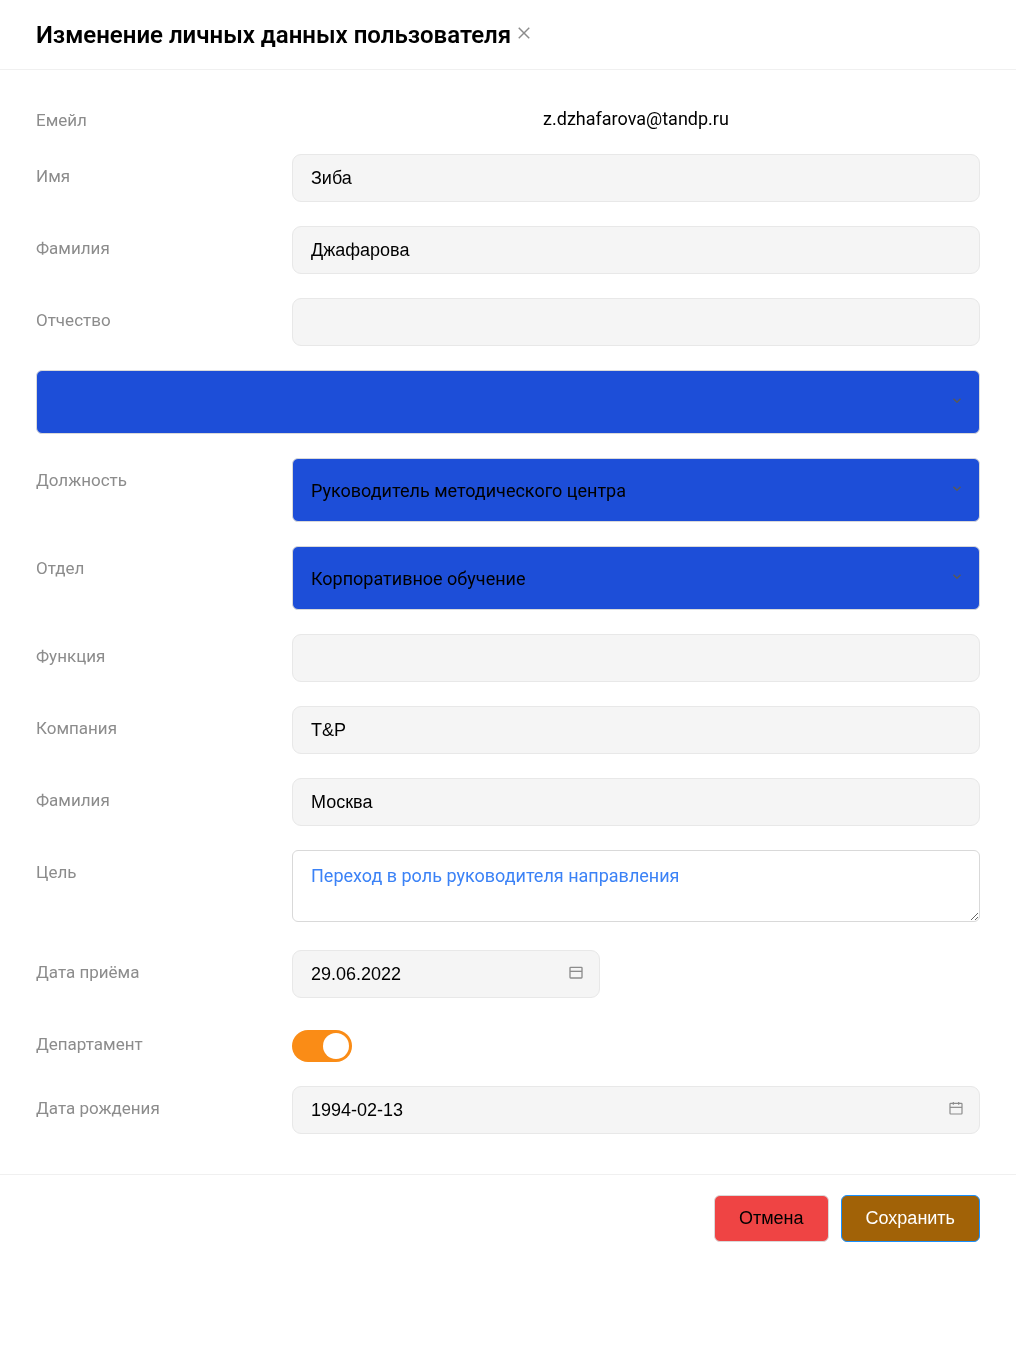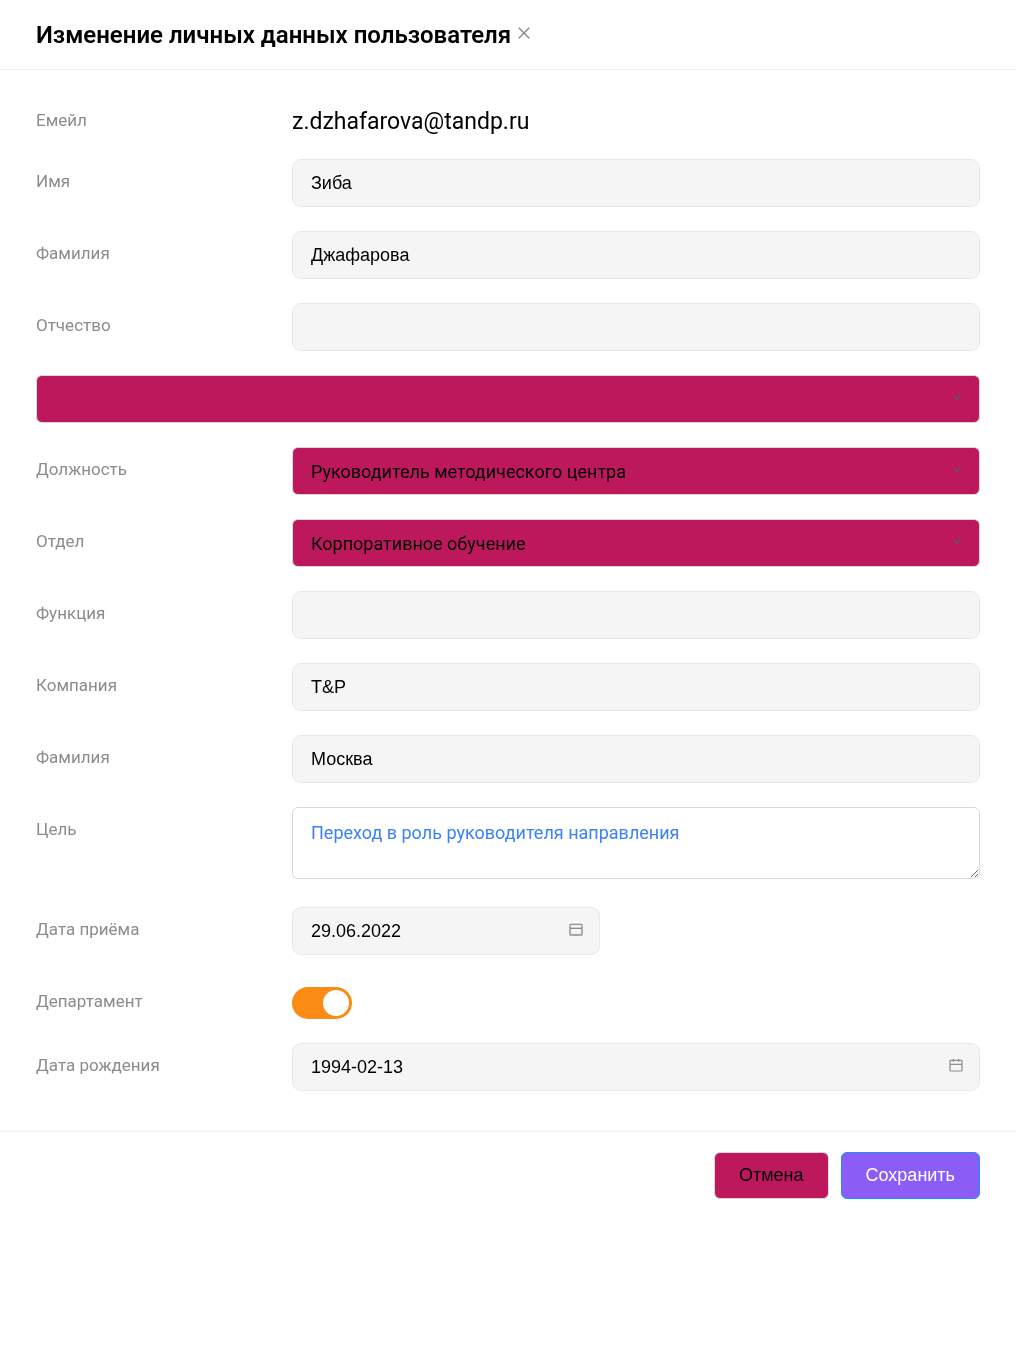--- a/index.html
+++ b/index.html
@@ -61,9 +61,10 @@
       flex: 1;
     }
     .static-text {
-      font-size: 23px;
+      font-size: 18px;
       color: #000;
       padding-top: 10px;
+      text-align: center;
     }
     input[type="text"], .text-input {
       width: 100%;

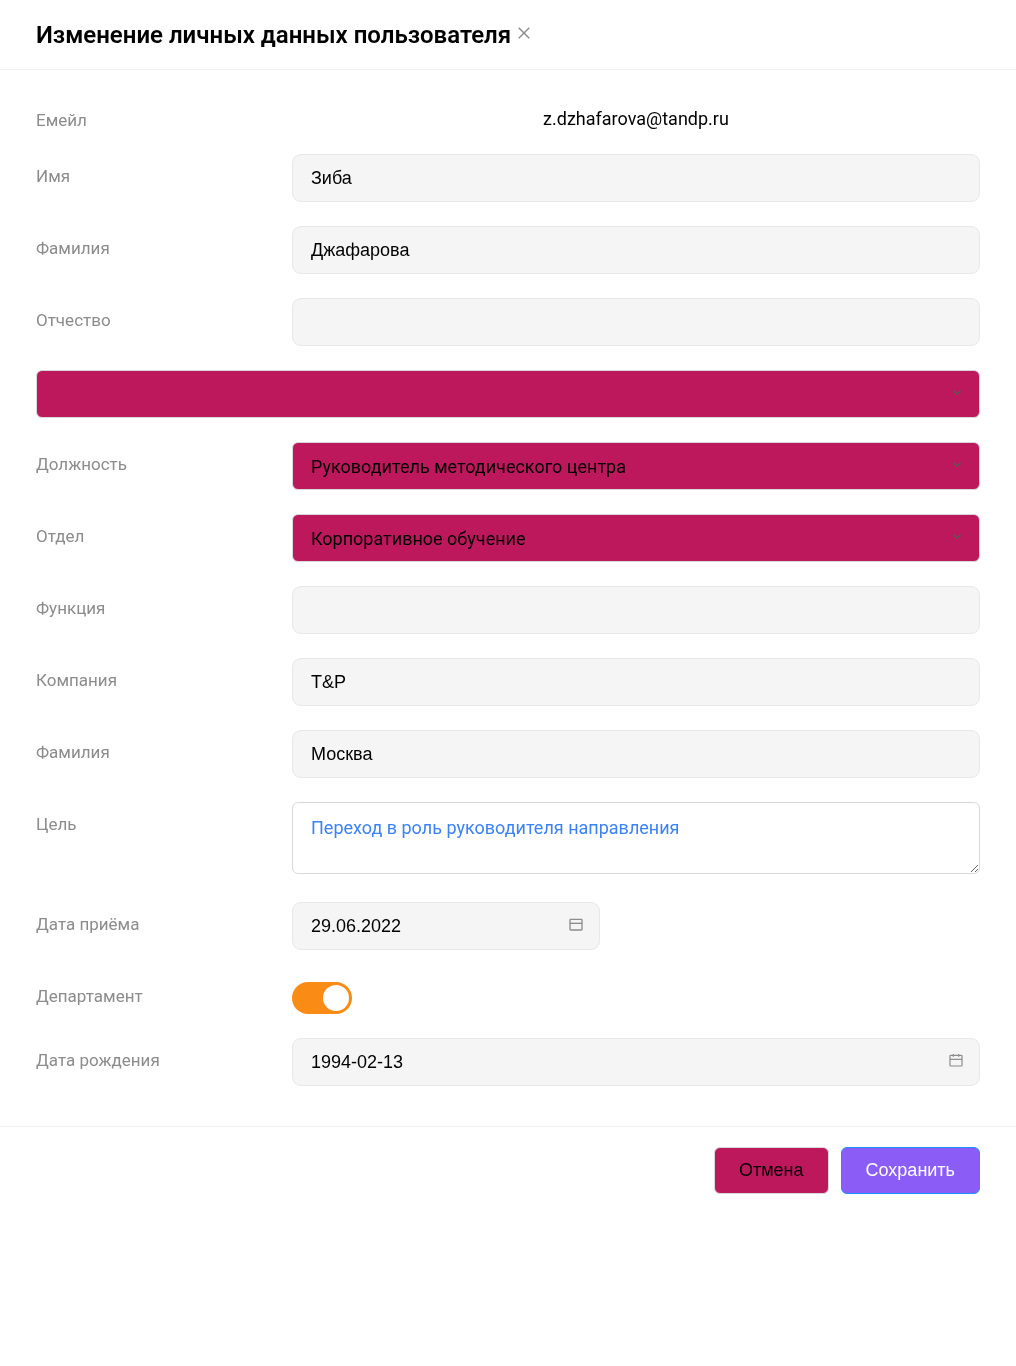--- a/index.html
+++ b/index.html
@@ -87,11 +87,11 @@
     }
     .select-input {
       width: 100%;
-      height: 48px;
+      height: 64px;
       padding: 0 44px 0 18px;
       font-size: 18px;
       color: #000;
-      background: #be185d;
+      background: #1d4ed8;
       border: 1px solid #d9d9d9;
       border-radius: 6px;
       outline: none;

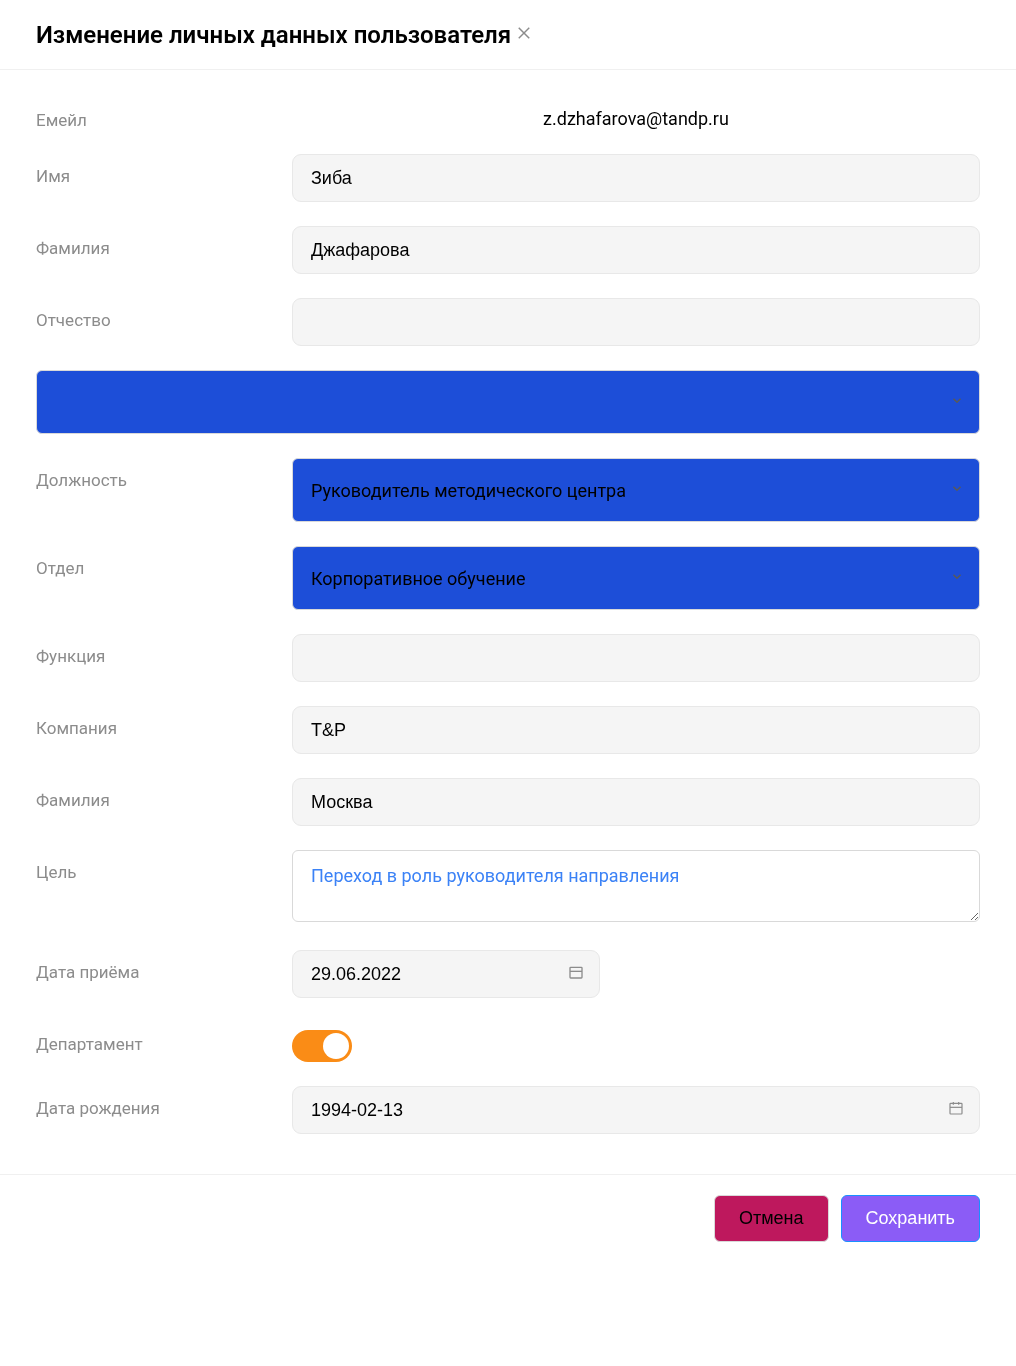--- a/index.html
+++ b/index.html
@@ -199,7 +199,7 @@
       border: 1px solid transparent;
     }
     .btn-default {
-      background: #be185d;
+      background: #ef4444;
       border: 1px solid #d9d9d9;
       color: #000;
     }

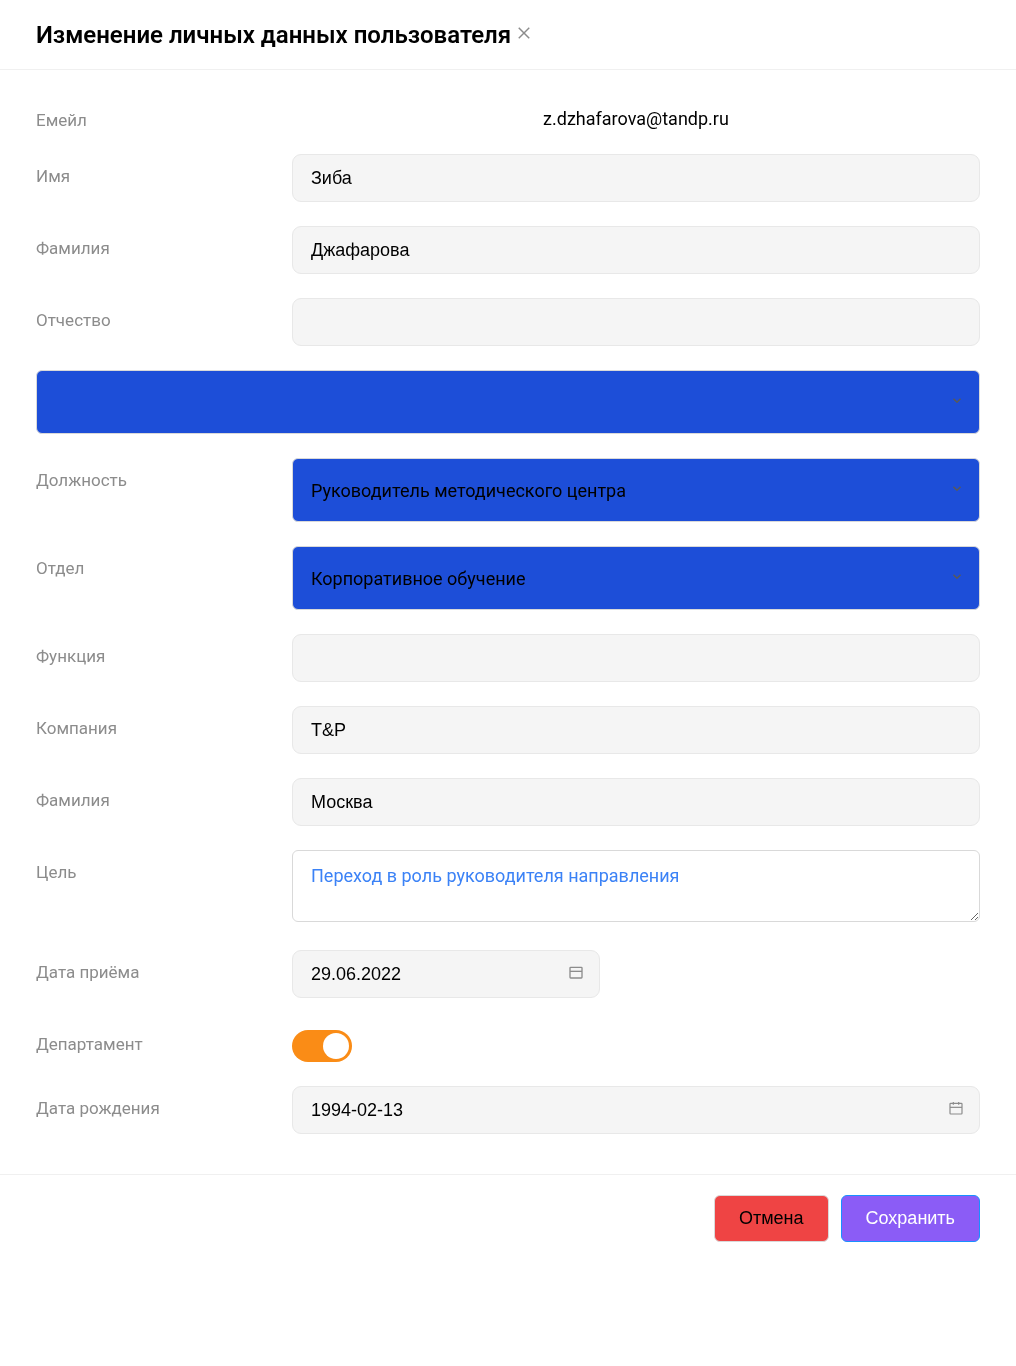--- a/index.html
+++ b/index.html
@@ -204,7 +204,7 @@
       color: #000;
     }
     .btn-primary {
-      background: #8b5cf6;
+      background: #a16207;
       color: #fff;
       border: 1px solid #1890ff;
     }

